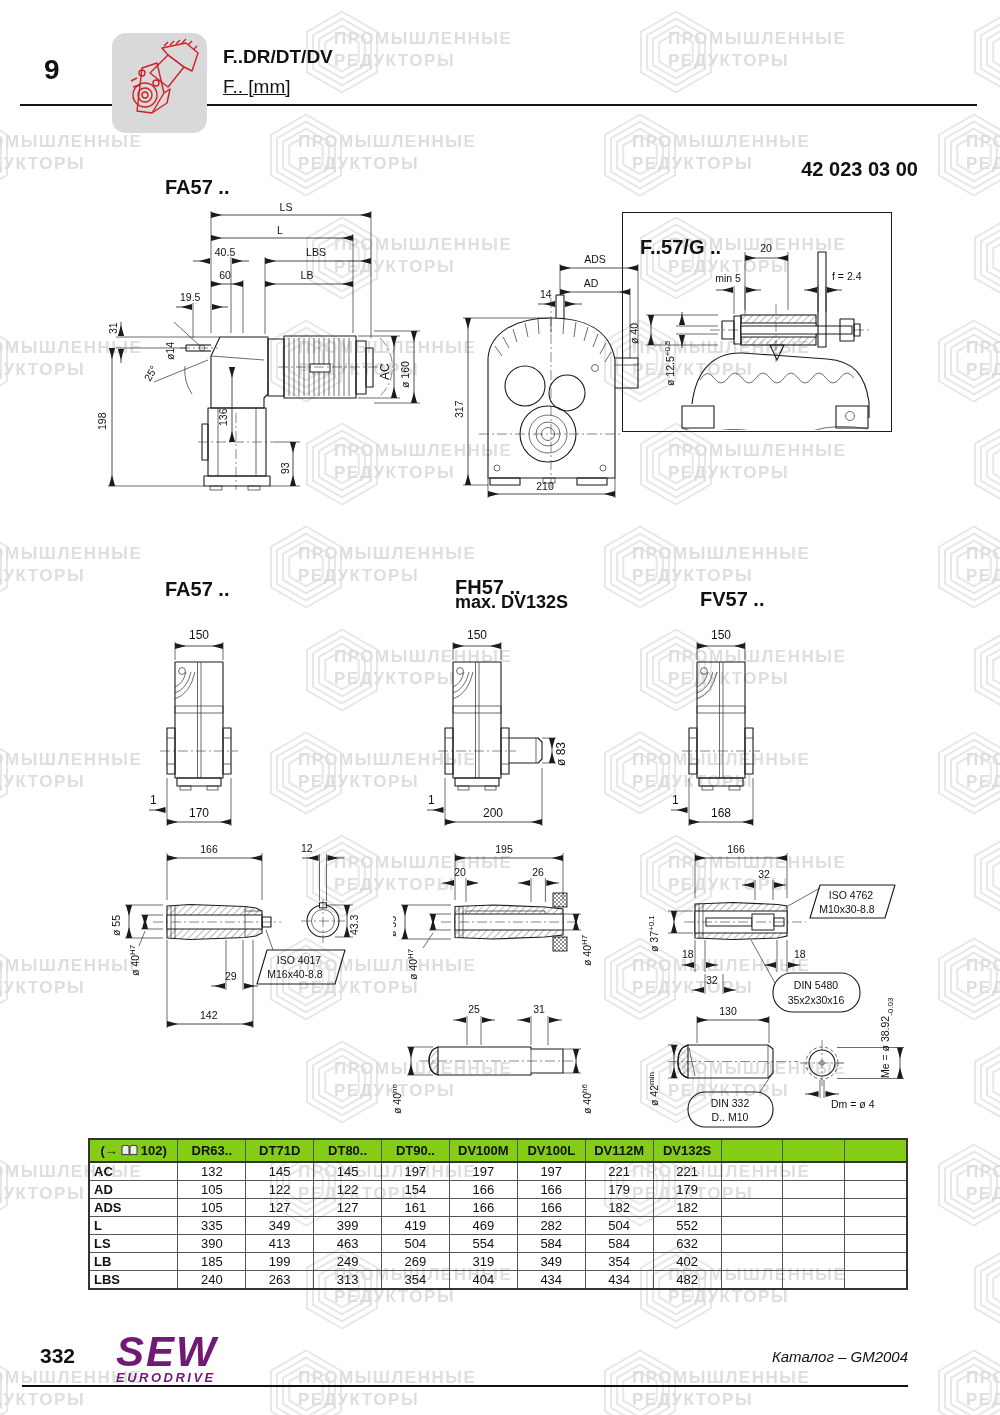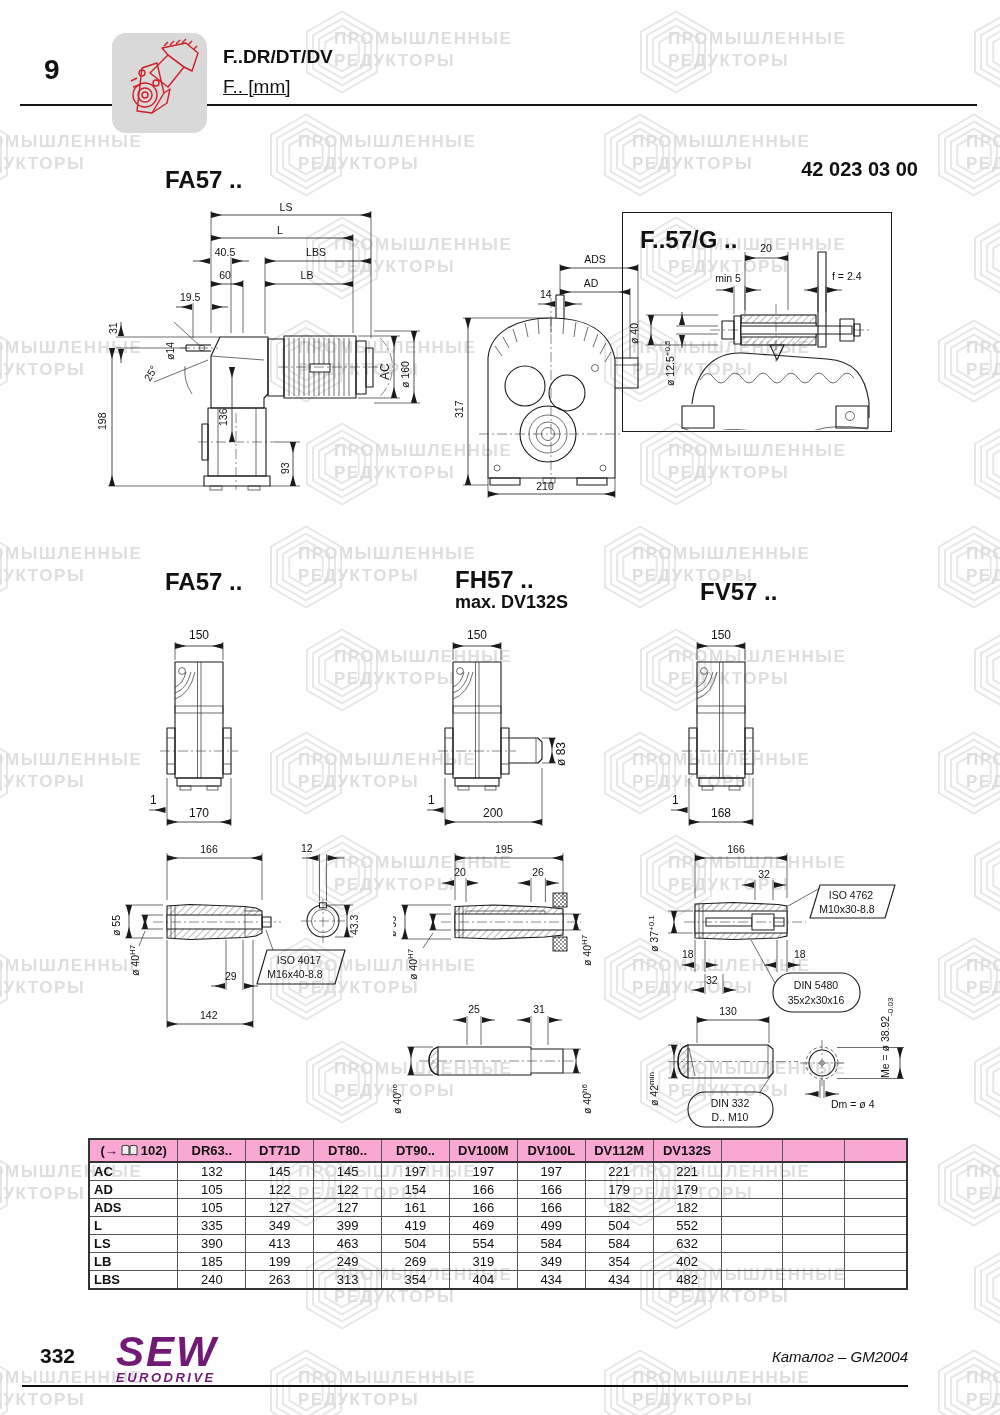--- a/index.html
+++ b/index.html
@@ -17,7 +17,7 @@
   .h-title{left:223px;top:46px;font-size:19px;font-weight:bold;}
   .h-sub{left:223px;top:76px;font-size:19px;text-decoration:underline;}
   .hline{left:20px;top:104px;width:957px;height:2px;background:#151515;}
-  .sect{font-size:24px;font-weight:bold;z-index:2;}
+  .sect{font-size:20px;font-weight:bold;z-index:2;margin-top:10px;}
   .sect-sub{font-size:18px;font-weight:bold;z-index:2;}
   .docnum{left:768px;top:158px;width:150px;text-align:right;font-size:20px;font-weight:bold;}
   

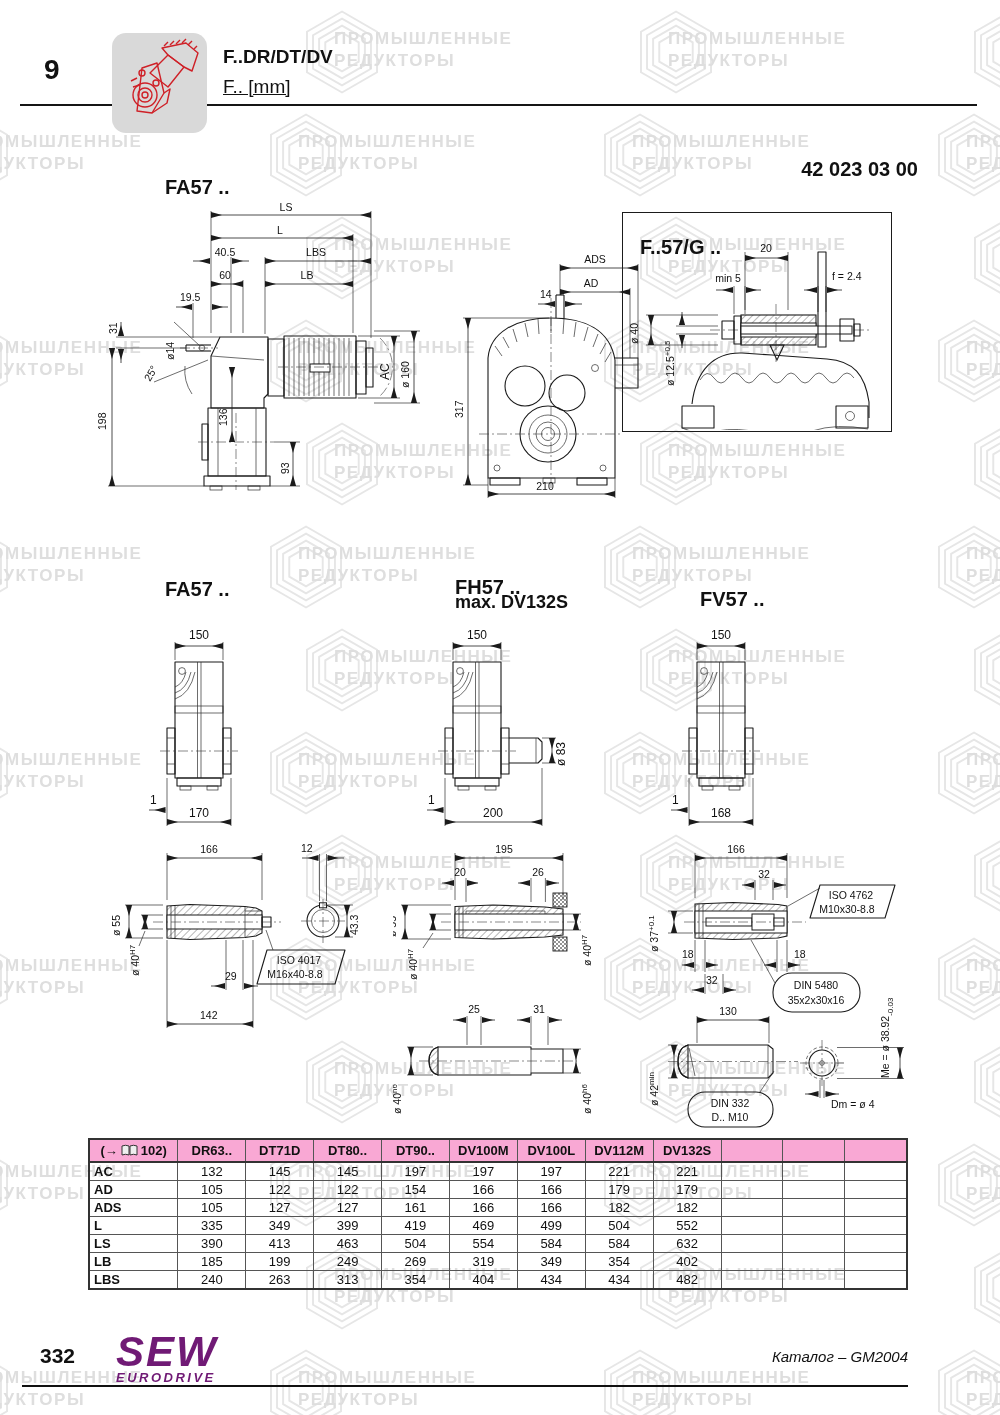--- a/index.html
+++ b/index.html
@@ -36,7 +36,7 @@
   #dimtable{position:absolute;left:88px;top:1138px;width:820px;border-collapse:collapse;z-index:2;
             font-size:13px;}
   #dimtable th,#dimtable td{border:1px solid #555;padding:0 4px;height:17px;line-height:15px;}
-  #dimtable thead th{background:#f9a8d4;font-weight:bold;height:21px;}
+  #dimtable thead th{background:#84cc16;font-weight:bold;height:21px;}
   #dimtable{border:2px solid #333;}
   #dimtable thead tr{border-bottom:2px solid #333;}
   #dimtable td{text-align:center;background:transparent;}

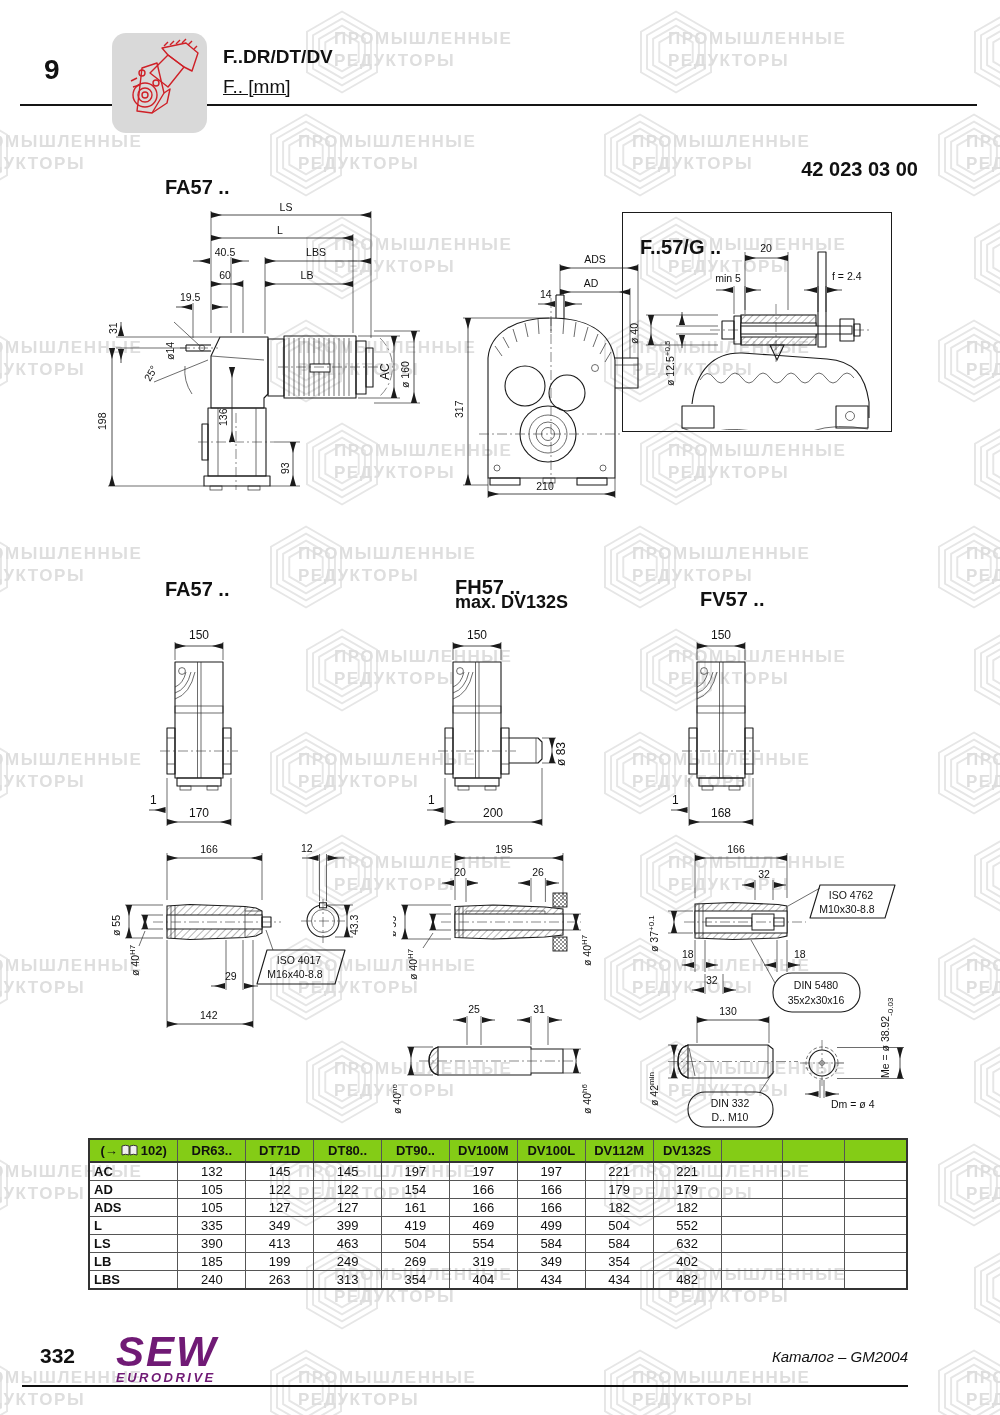--- a/index.html
+++ b/index.html
@@ -912,7 +912,7 @@
           <td>399</td>
           <td>419</td>
           <td>469</td>
-          <td>499</td>
+          <td>282</td>
           <td>504</td>
           <td>552</td>
           <td></td>

